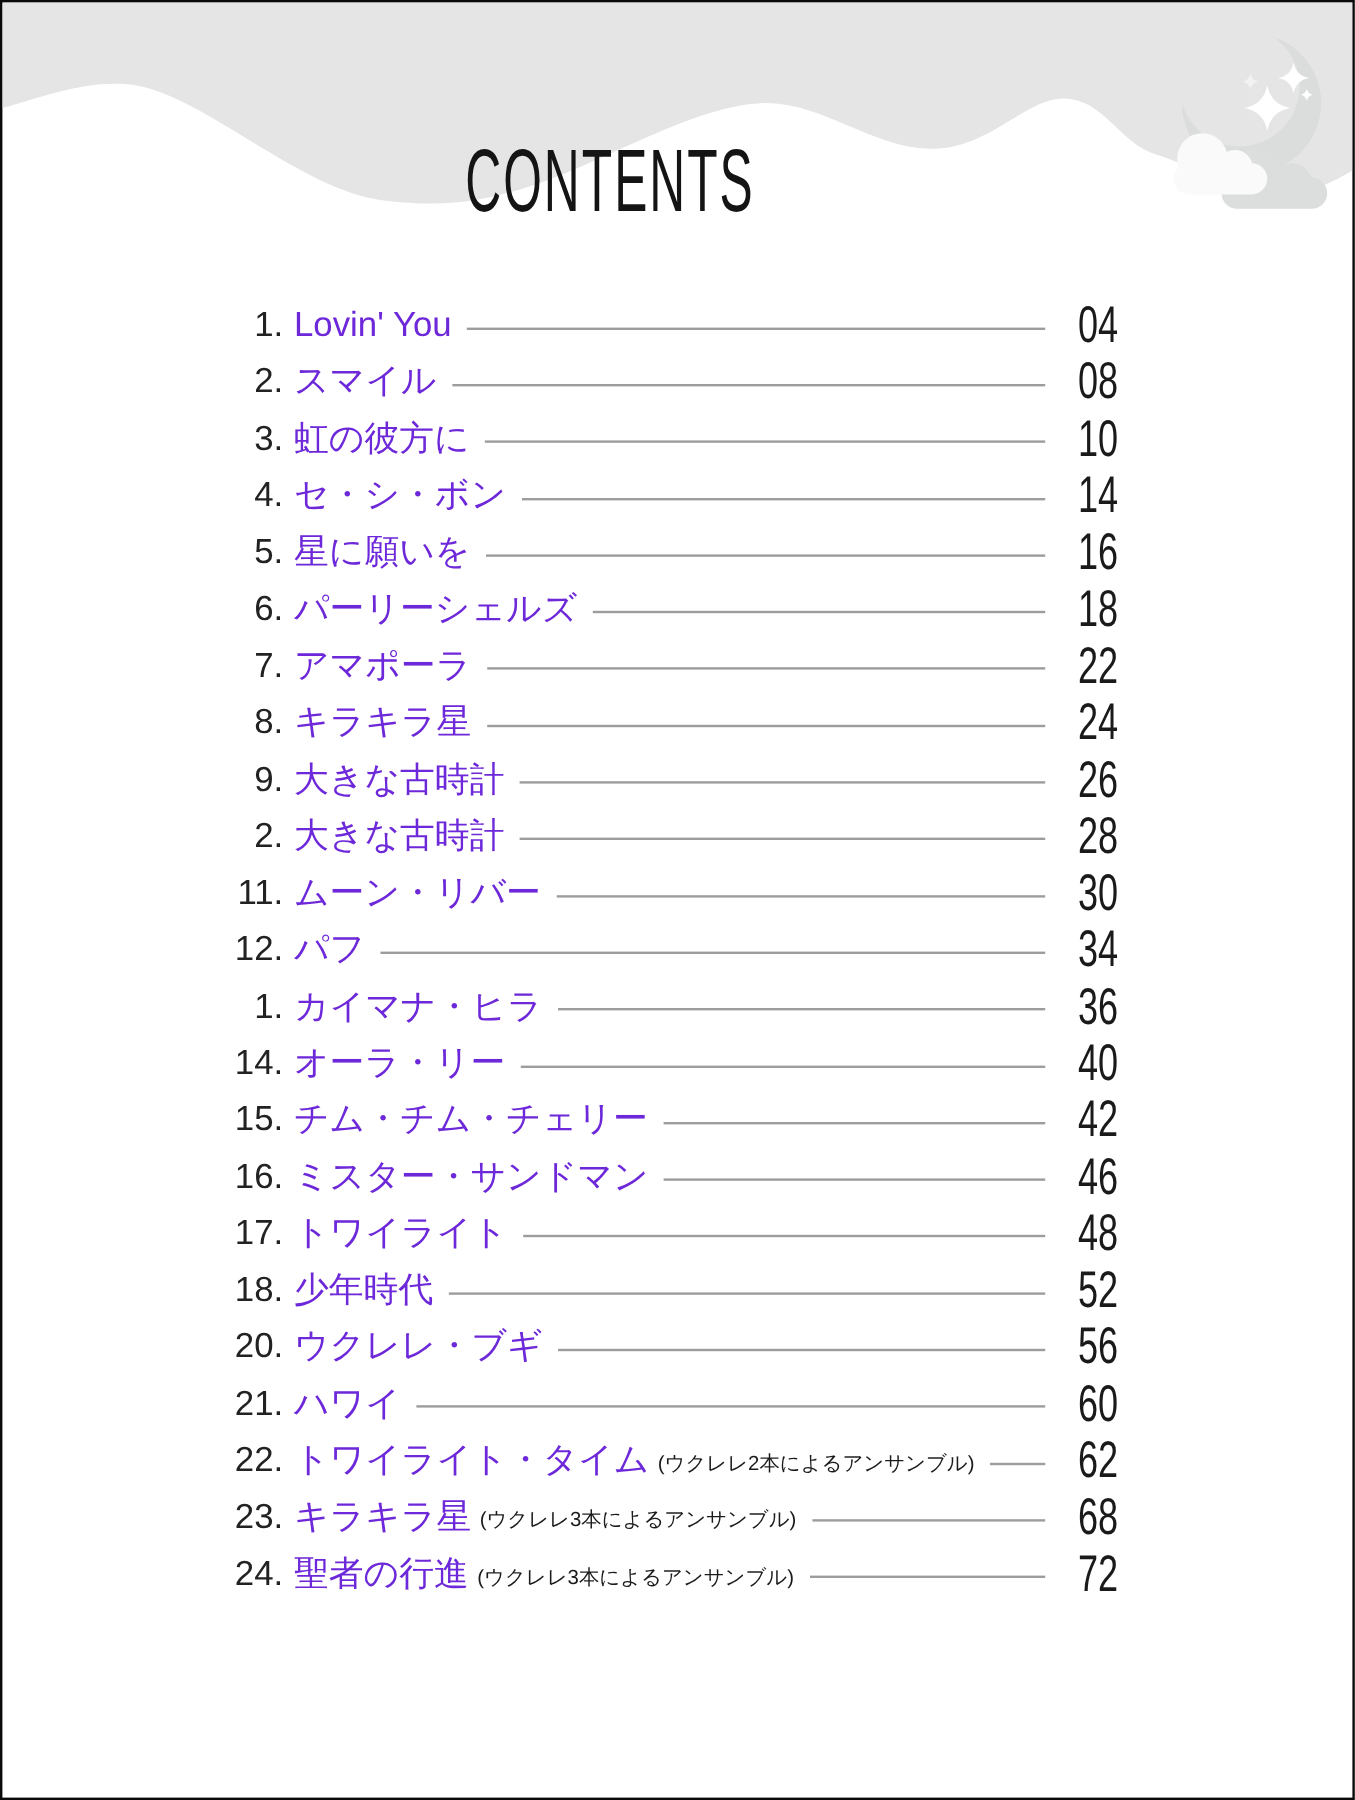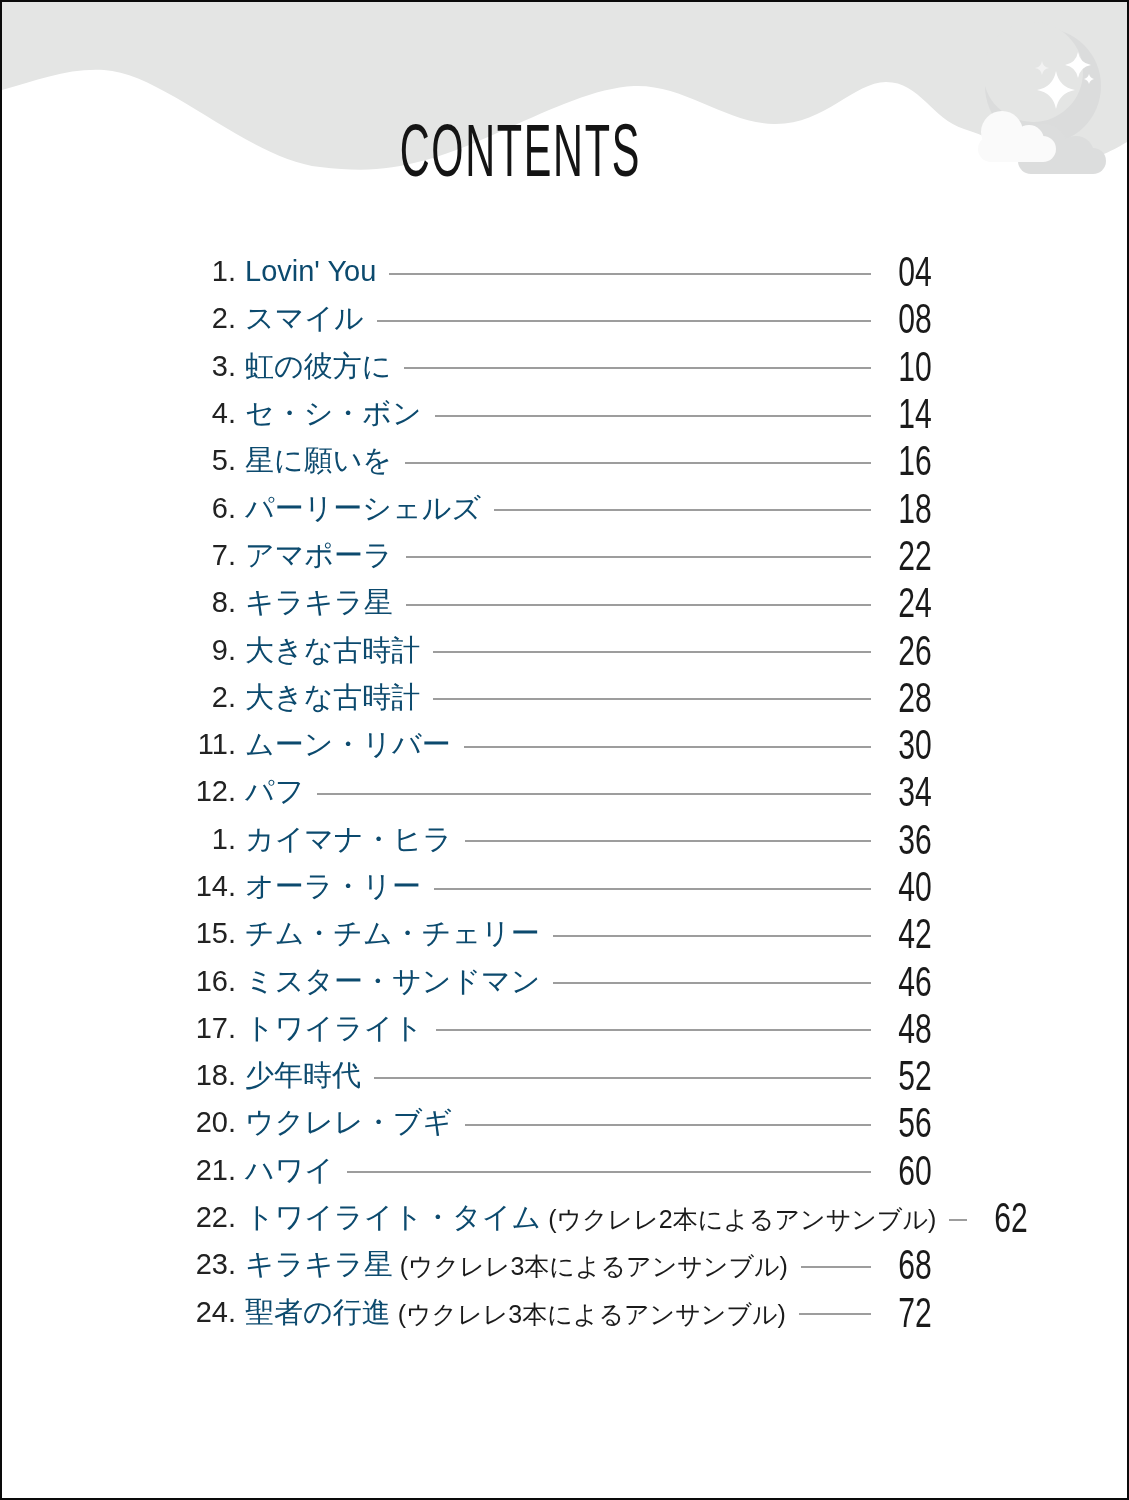--- a/index.html
+++ b/index.html
@@ -17,7 +17,7 @@
     pointer-events:none;
   }
   .page-title-wrap{
-    position:absolute;top:112px;left:12px;width:1012px;
+    position:absolute;top:112px;left:0;width:1012px;
     text-align:center;
   }
   .page-title{

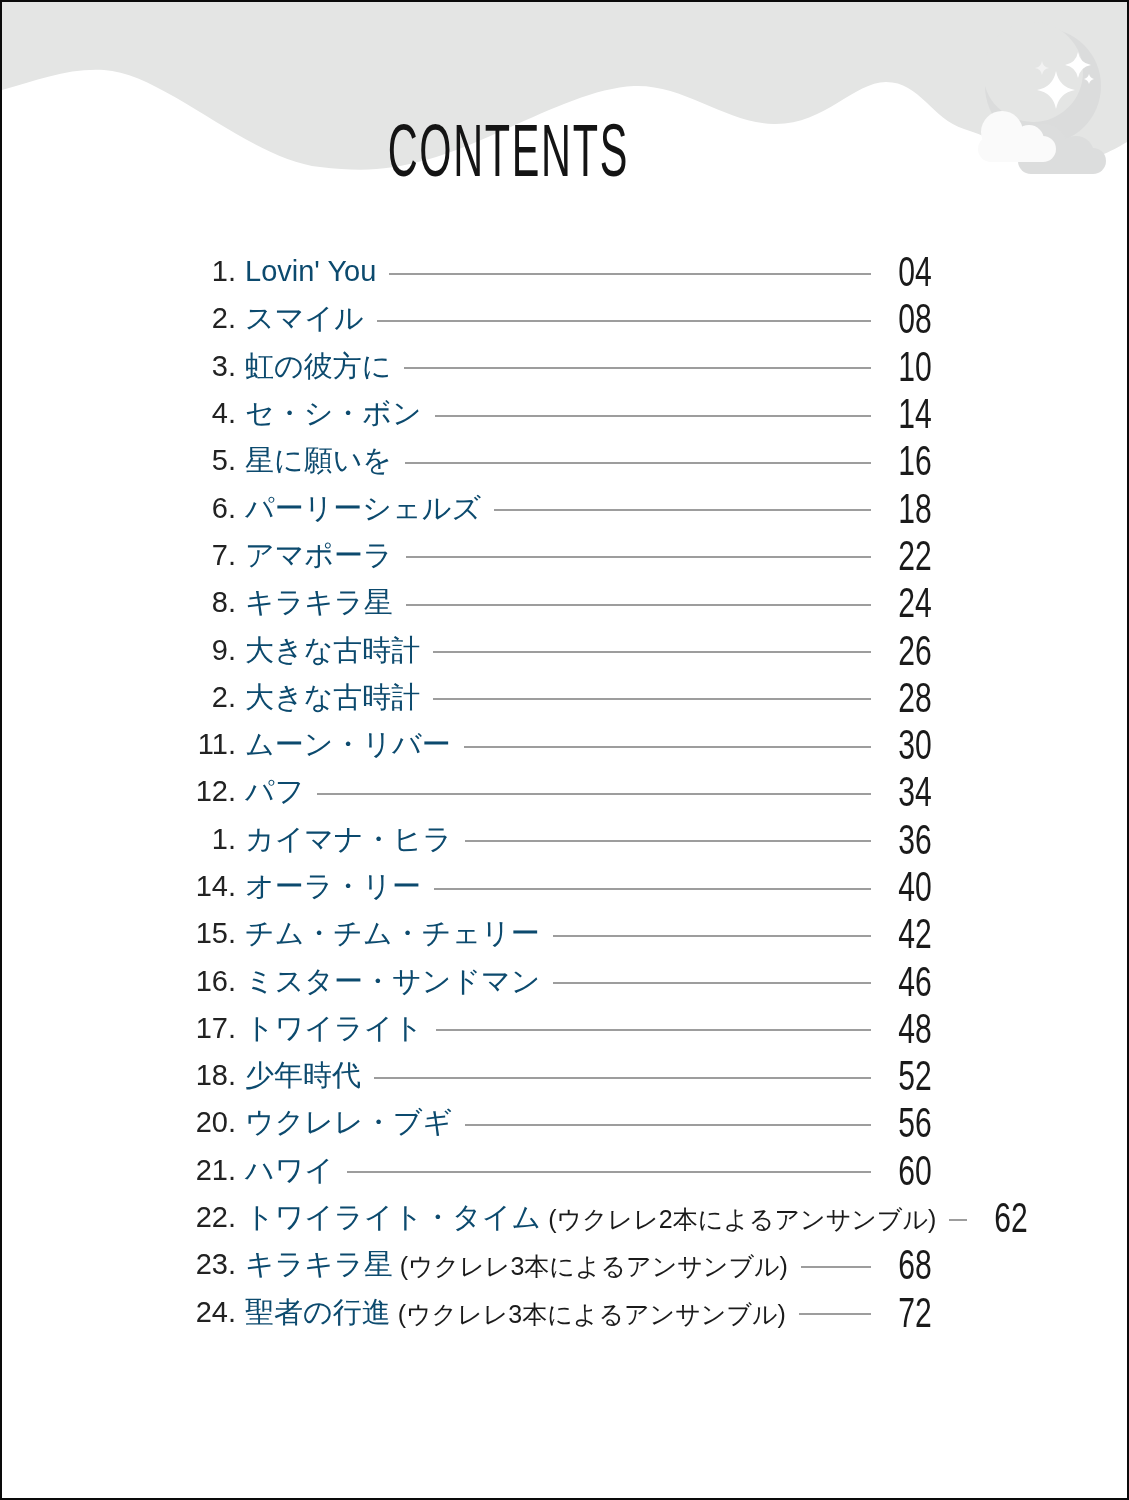--- a/index.html
+++ b/index.html
@@ -47,7 +47,7 @@
     flex:none;margin-left:9px;
     font-size:29px;line-height:1;
     white-space:nowrap;
-    color:#0c4a6e;
+    color:#6d28d9;
   }
   .toc-note{
     flex:none;margin-left:7px;

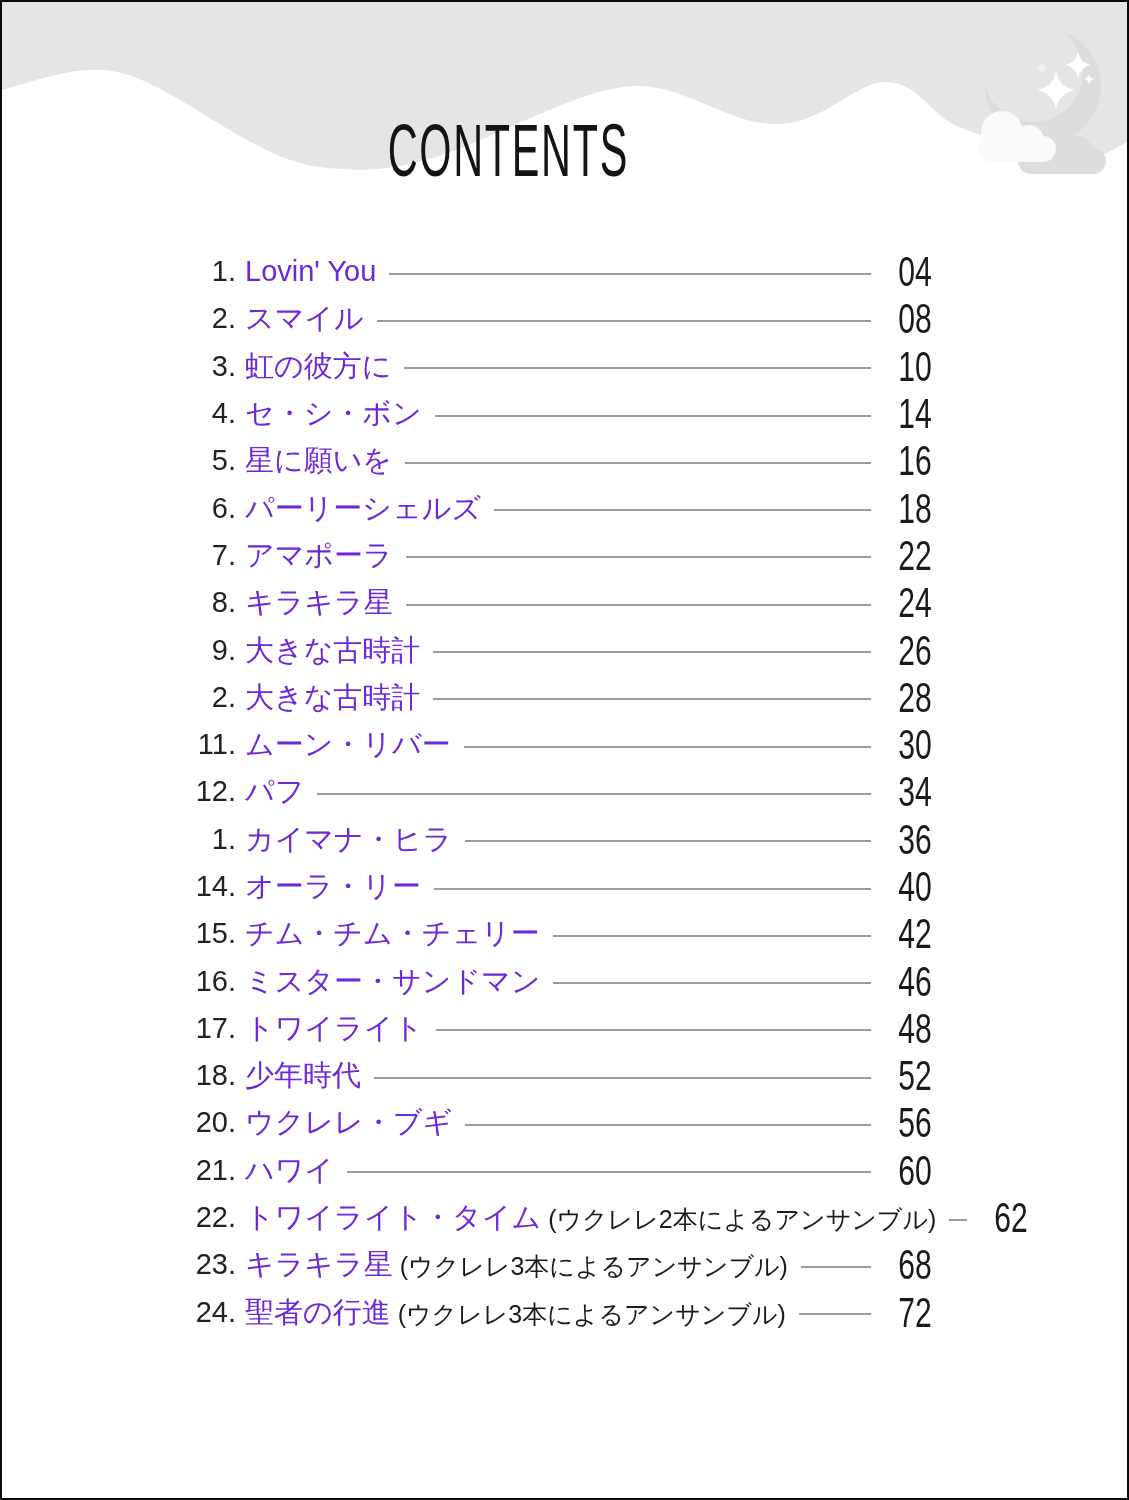--- a/index.html
+++ b/index.html
@@ -51,7 +51,7 @@
   }
   .toc-note{
     flex:none;margin-left:7px;
-    font-size:25px;line-height:1;
+    font-size:17px;line-height:1;
     white-space:nowrap;
     color:#1b1b1b;
     position:relative;top:2px;

